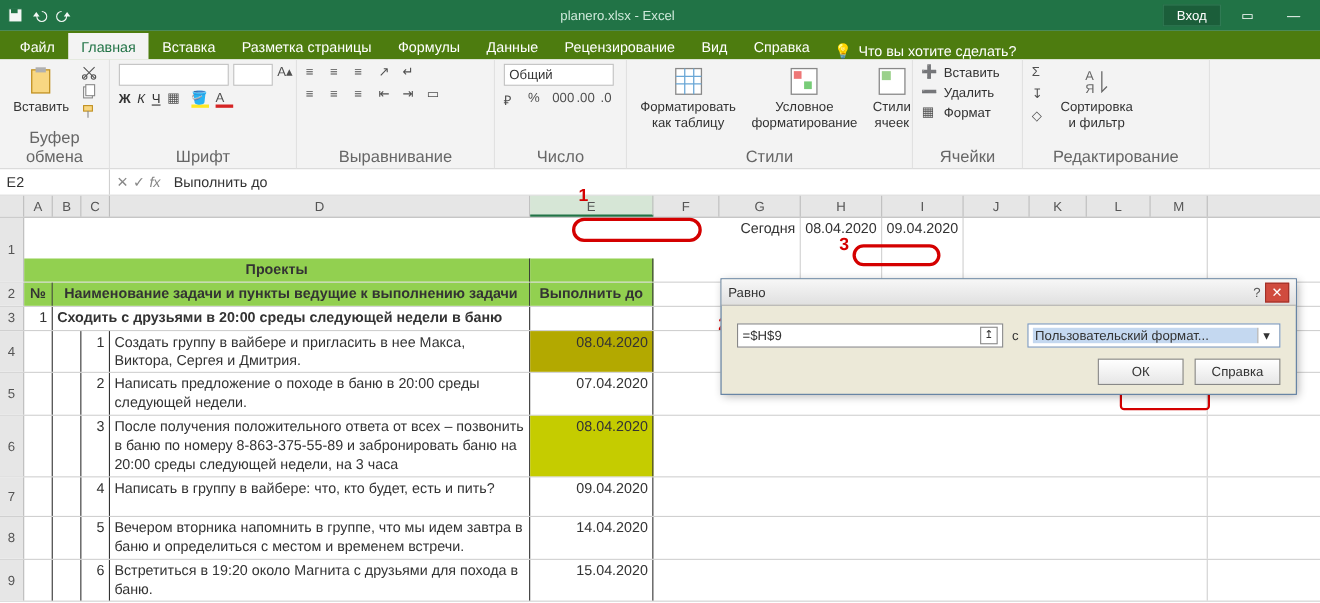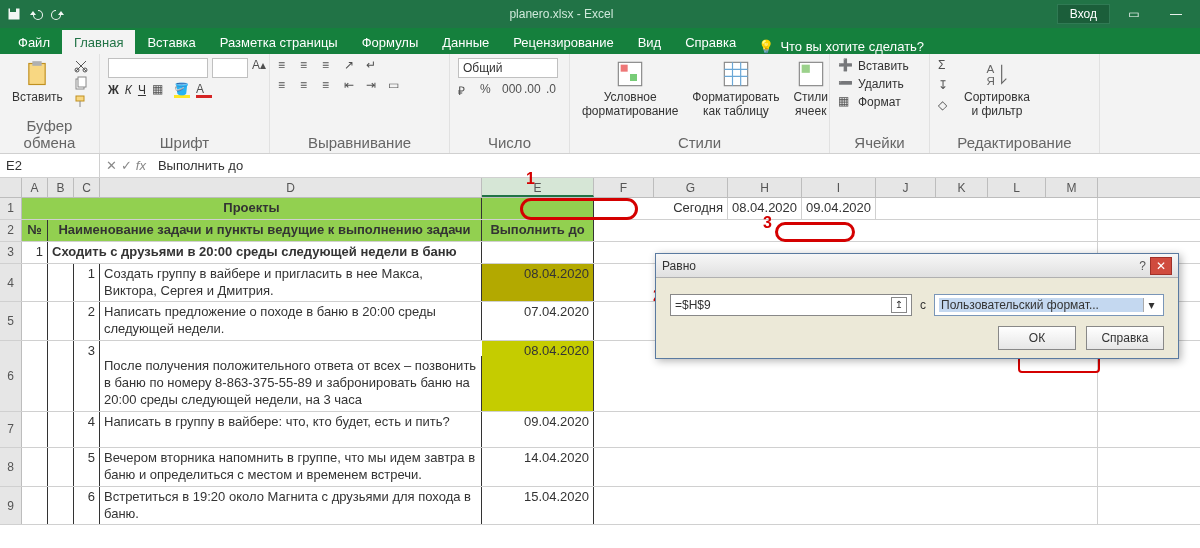--- a/index.html
+++ b/index.html
@@ -15,7 +15,7 @@
   .win-btn { width: 36px; height: 22px; display: flex; align-items: center; justify-content: center; color:#fff; }
 
   
-  .ribbon-tabs { background:#15803d; display:flex; align-items:flex-end; height:26px; font-size:13px; padding-left:6px; }
+  .ribbon-tabs { background:#4d7c0f; display:flex; align-items:flex-end; height:26px; font-size:13px; padding-left:6px; }
   .ribbon-tabs .tab { color:#fff; padding:5px 12px 4px; cursor:pointer; }
   .ribbon-tabs .tab.active { background:#f3f3f3; color:#217346; }
   .ribbon-tabs .tell-me { display:flex; align-items:center; color:#fff; margin-left:10px; gap:6px; }

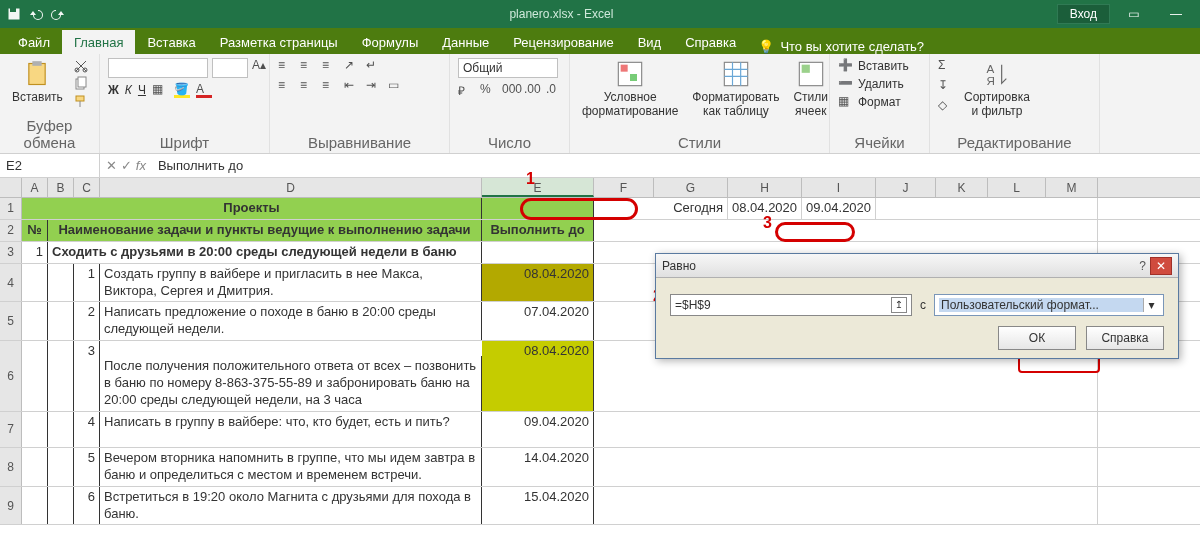--- a/index.html
+++ b/index.html
@@ -223,22 +223,22 @@
         <span class="ic">
             <svg viewBox="0 0 24 24">
               <rect x="2" y="2" width="20" height="20" fill="#fff" stroke="#888"></rect>
+              <path d="M2 8h20M2 14h20M9 2v20M16 2v20" stroke="#6aa7d6"></path>
+            </svg>
+          </span>
+        <span style="white-space:pre; text-align:center">Форматировать
+как таблицу</span>
+      </div>
+      <div class="big-btn">
+        <span class="ic">
+            <svg viewBox="0 0 24 24">
+              <rect x="2" y="2" width="20" height="20" fill="#fff" stroke="#888"></rect>
               <rect x="4" y="4" width="6" height="6" fill="#e77"></rect>
               <rect x="12" y="12" width="6" height="6" fill="#7c7"></rect>
             </svg>
           </span>
         <span style="white-space:pre; text-align:center">Условное
 форматирование</span>
-      </div>
-      <div class="big-btn">
-        <span class="ic">
-            <svg viewBox="0 0 24 24">
-              <rect x="2" y="2" width="20" height="20" fill="#fff" stroke="#888"></rect>
-              <path d="M2 8h20M2 14h20M9 2v20M16 2v20" stroke="#6aa7d6"></path>
-            </svg>
-          </span>
-        <span style="white-space:pre; text-align:center">Форматировать
-как таблицу</span>
       </div>
       <div class="big-btn">
         <span class="ic">

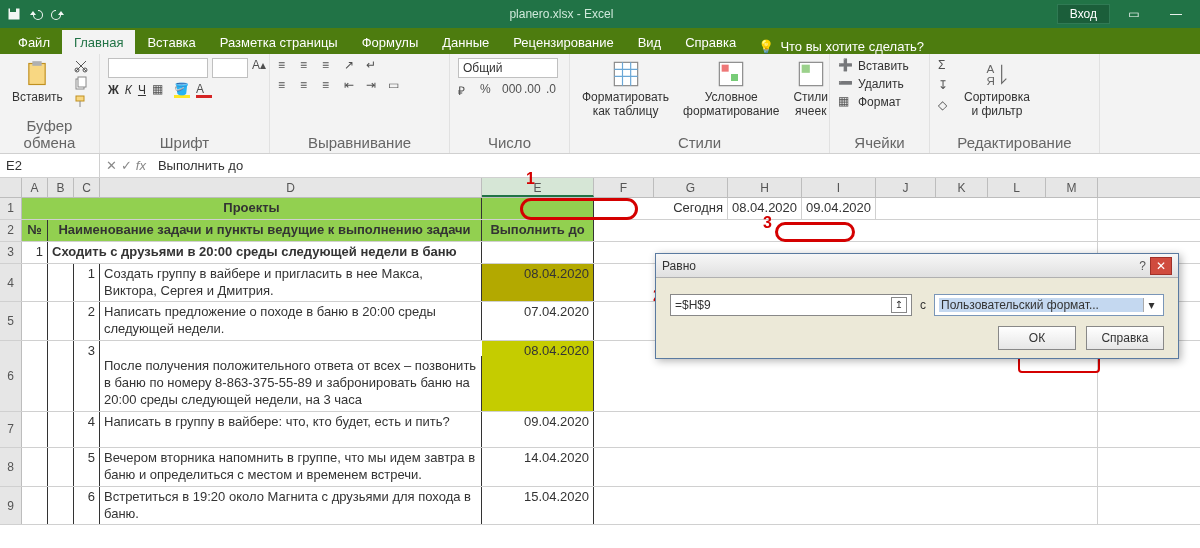--- a/index.html
+++ b/index.html
@@ -48,7 +48,7 @@
   .row { display:flex; border-bottom:1px solid #d0d0d0; }
   .rh { width:22px; background:#e6e6e6; border-right:1px solid #bdbdbd; text-align:center; font-size:12px; color:#555; display:flex; align-items:center; justify-content:center; }
   .cell { border-right:1px solid #d0d0d0; padding:2px 4px; font-size:13px; line-height:1.3; overflow:hidden; }
-  .hdr-cell { background:#92d050; font-weight:bold; text-align:center; border-color:#000; }
+  .hdr-cell { background:#92d050; font-weight:bold; text-align:center; border-color:#000;margin-top:37px; }
   .hdr-cell2 { background:#92d050; font-weight:bold; text-align:center; border-color:#000; }
   .task-bold { font-weight:bold; }
   .date-green { background:#b3a900; text-align:right; }

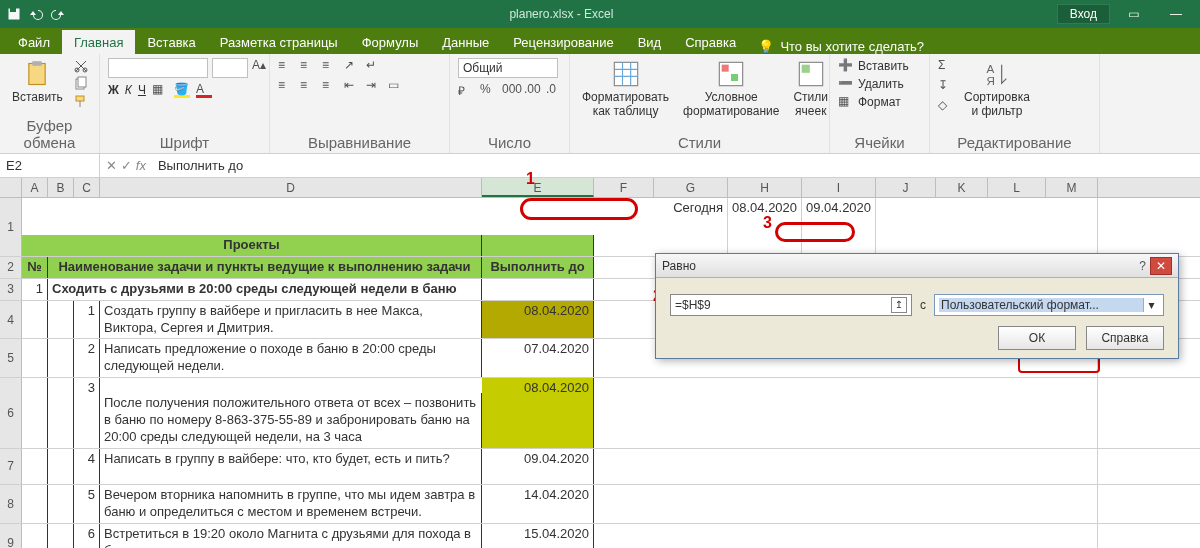--- a/index.html
+++ b/index.html
@@ -369,7 +369,7 @@
         <div class="cell num-r border-black" style="width: 26px;"></div>
         <div class="cell border-black" style="width: 26px;"></div>
         <div class="cell num-r border-black" style="width: 26px;">3</div>
-        <div class="cell border-black" style="width: 382px; margin-top: 15px;">После получения положительного ответа от всех – позвонить в баню по номеру 8-863-375-55-89 и забронировать баню на 20:00 среды следующей недели, на 3 часа</div>
+        <div class="cell border-black" style="width: 382px;">После получения положительного ответа от всех – позвонить в баню по номеру 8-863-375-55-89 и забронировать баню на 20:00 среды следующей недели, на 3 часа</div>
         <div class="cell border-black date-yellow" style="width: 112px;">08.04.2020</div>
         <div class="cell " style="width: 504px;"></div>
       </div>

